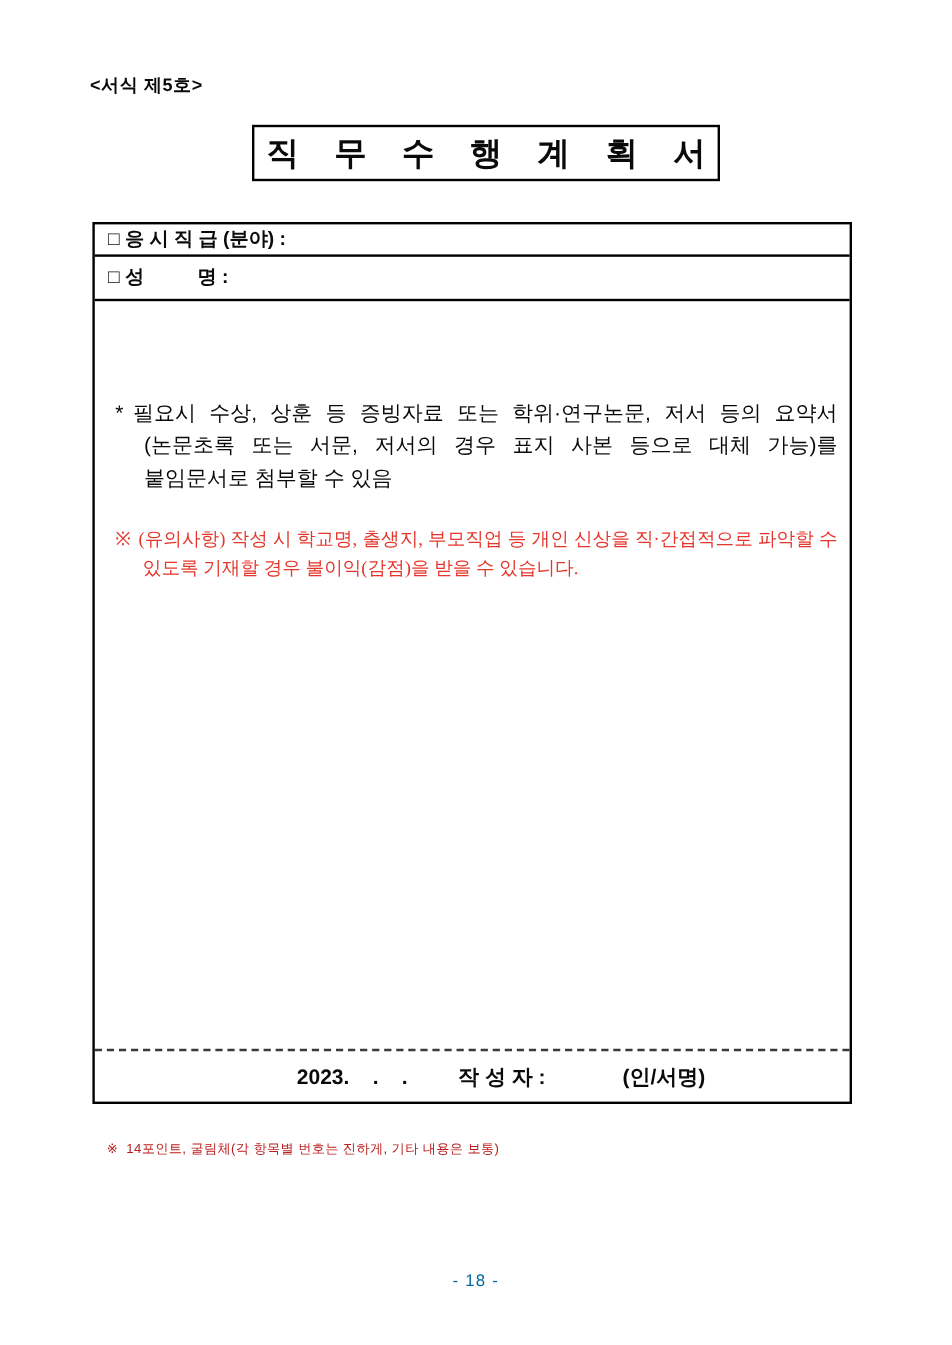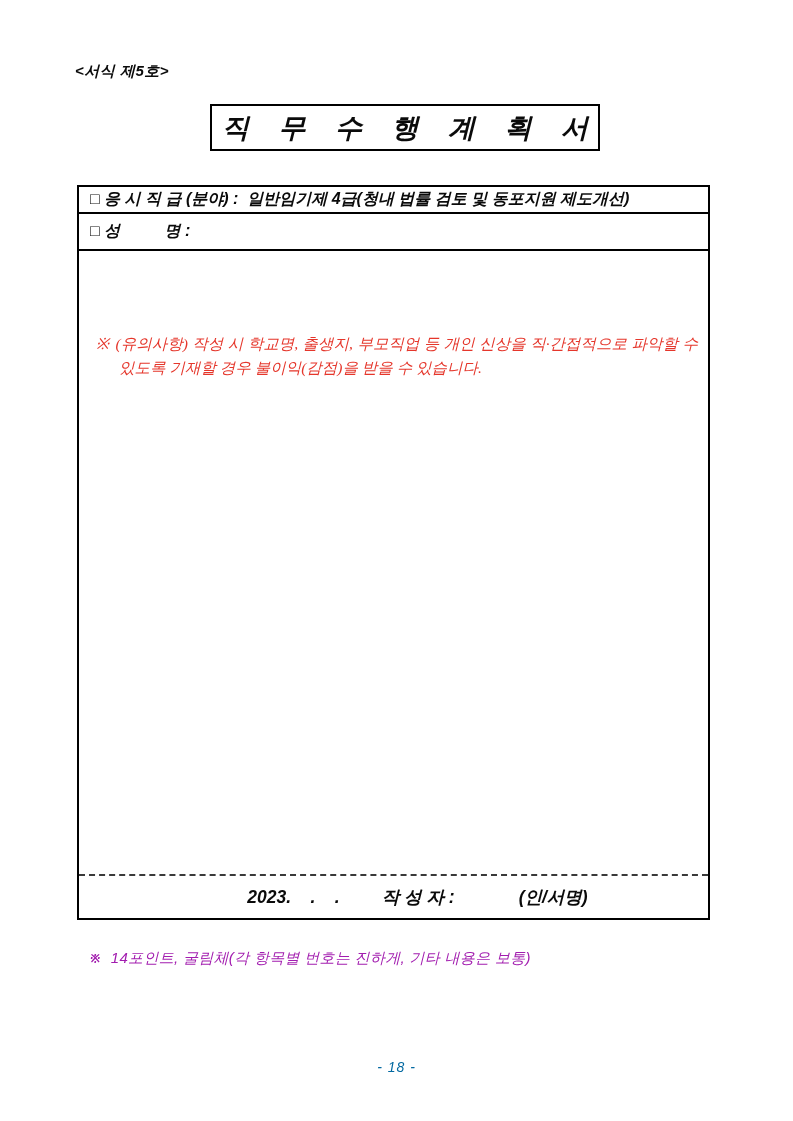--- a/index.html
+++ b/index.html
@@ -3,7 +3,7 @@
 <meta charset="utf-8">
 <style>
   :root { --caution-color:#e5362b; --line:#000; }
-  * { box-sizing:border-box;font-style:italic; }
+  * { box-sizing:border-box; }
   html,body { margin:0; padding:0; background:#ffffff; }
   .page {
     position:relative; width:793px; height:1121px; margin:0 auto;

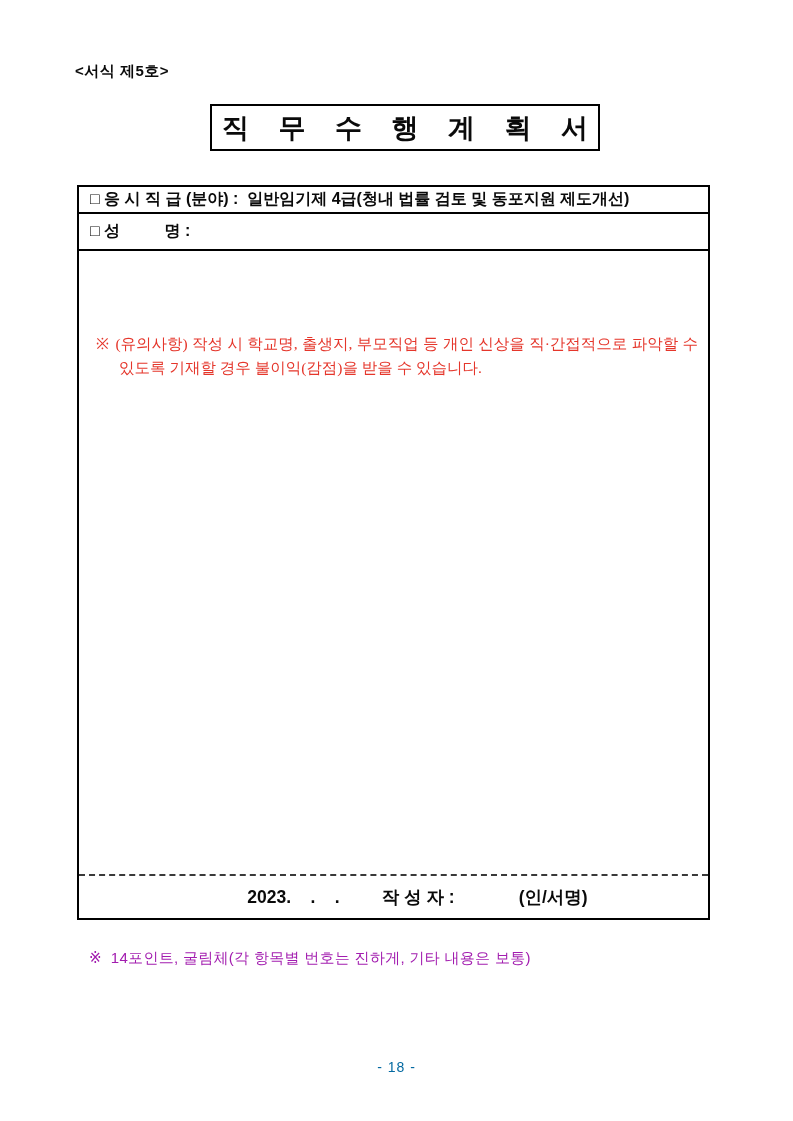--- a/index.html
+++ b/index.html
@@ -92,7 +92,6 @@
 
     <div class="row row-position">
       <span class="row-label">□ 응 시 직 급 (분야) : </span>
-      <span class="row-value"> 일반임기제 4급(청내 법률 검토 및 동포지원 제도개선)</span>
     </div>
 
     <div class="row row-name">

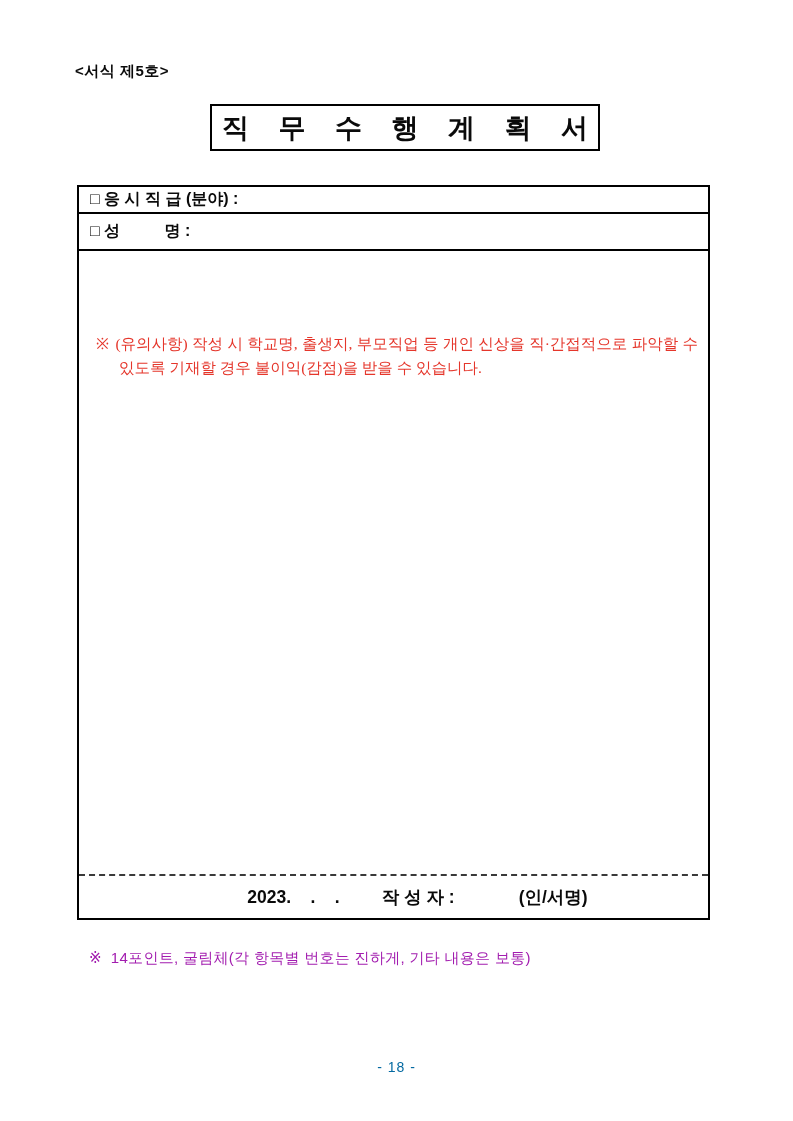--- a/index.html
+++ b/index.html
@@ -101,6 +101,7 @@
     <div class="body-cell">
 
 
+      <p class="instruction"><span class="bullet">*</span><span>필요시 수상, 상훈 등 증빙자료 또는 학위·연구논문, 저서 등의 요약서 (논문초록 또는 서문, 저서의 경우 표지 사본 등으로 대체 가능)를 붙임문서로 첨부할 수 있음</span></p>
 
       <p class="caution"><span class="marker">※</span><span>(유의사항) 작성 시 학교명, 출생지, 부모직업 등 개인 신상을 직·간접적으로 파악할 수 있도록 기재할 경우 불이익(감점)을 받을 수 있습니다.</span></p>
 

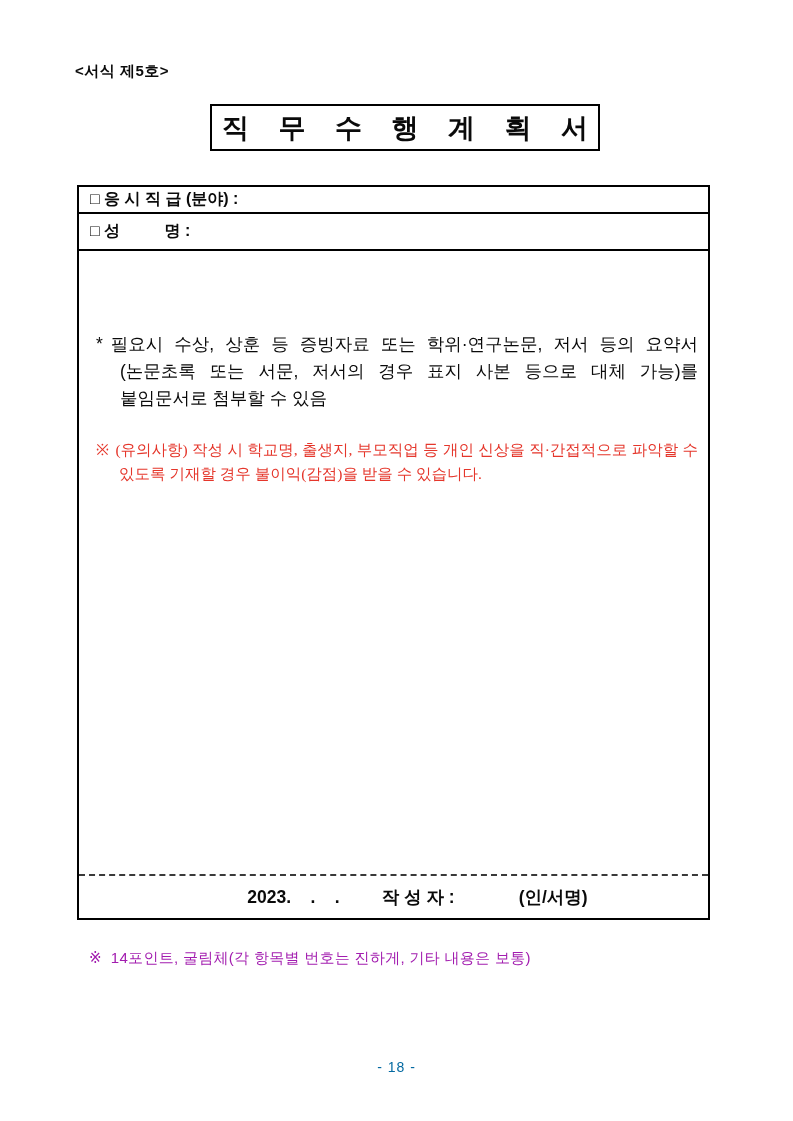--- a/index.html
+++ b/index.html
@@ -66,7 +66,7 @@
   .sig-sign  { margin-left:64px; }
   .footer-notes {
     position:absolute; left:89px; top:946px; width:620px;
-    font-size:15px; line-height:24px; color:#a21caf;
+    font-size:11px; line-height:24px; color:#b91c1c;
   }
   .footer-line1 { white-space:pre; letter-spacing:0.3px; }
   .footer-line2 { margin-top:8px; padding-left:27px; white-space:pre; }

